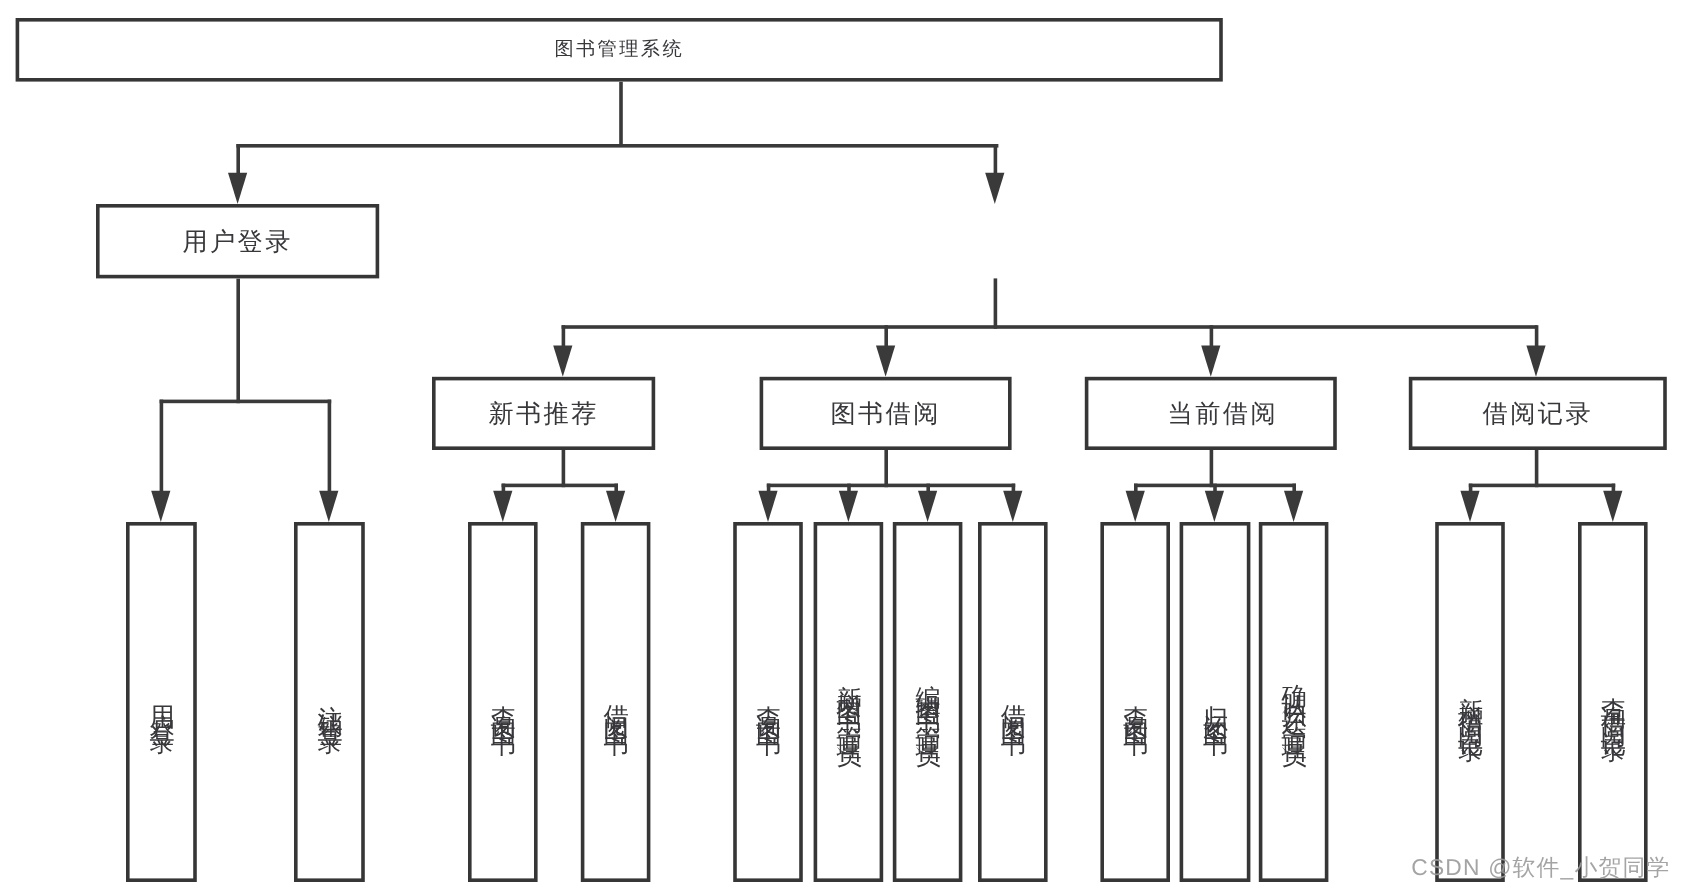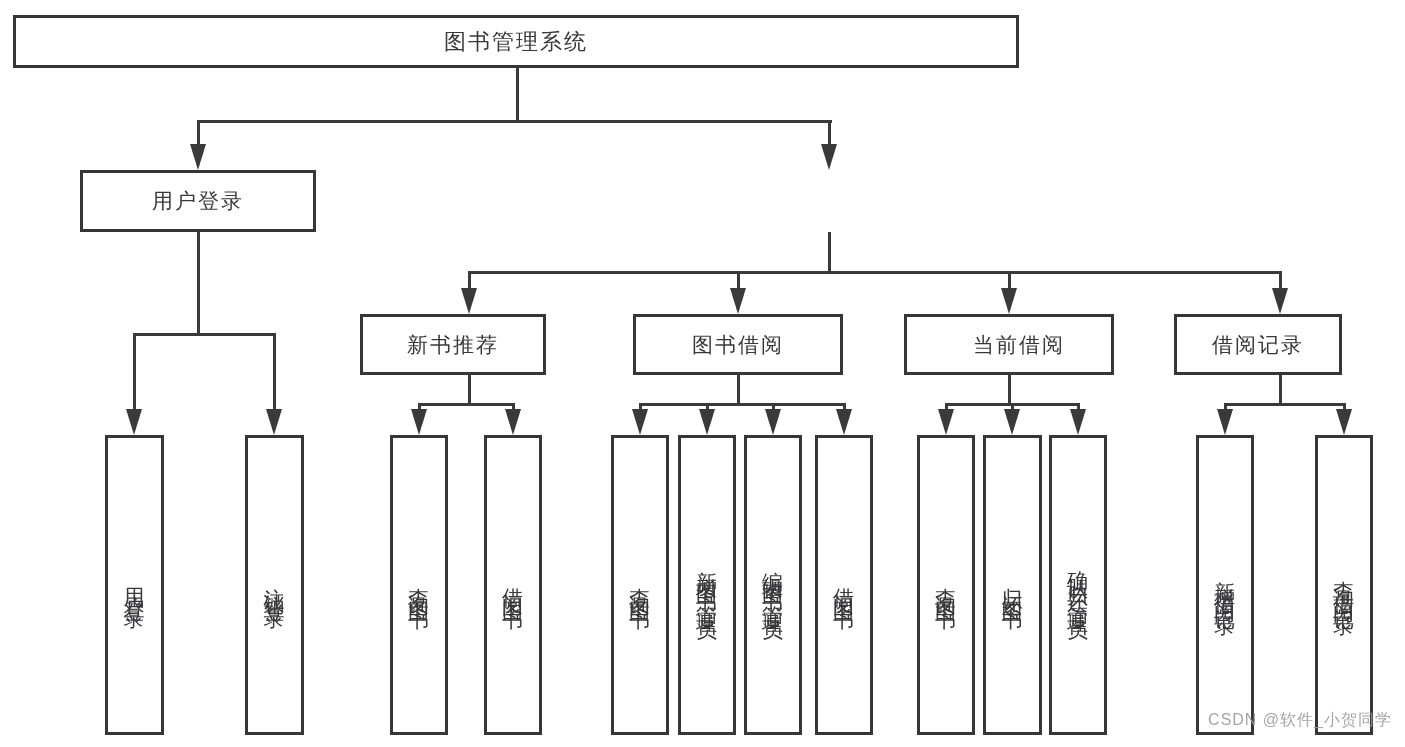--- a/index.html
+++ b/index.html
@@ -36,7 +36,7 @@
     letter-spacing: 2px;
     white-space: nowrap;
   }
-  .root-box span { font-size: 22px; }
+  .root-box span { font-size: 16px; }
   .vbox span {
     writing-mode: vertical-rl;
     text-orientation: mixed;

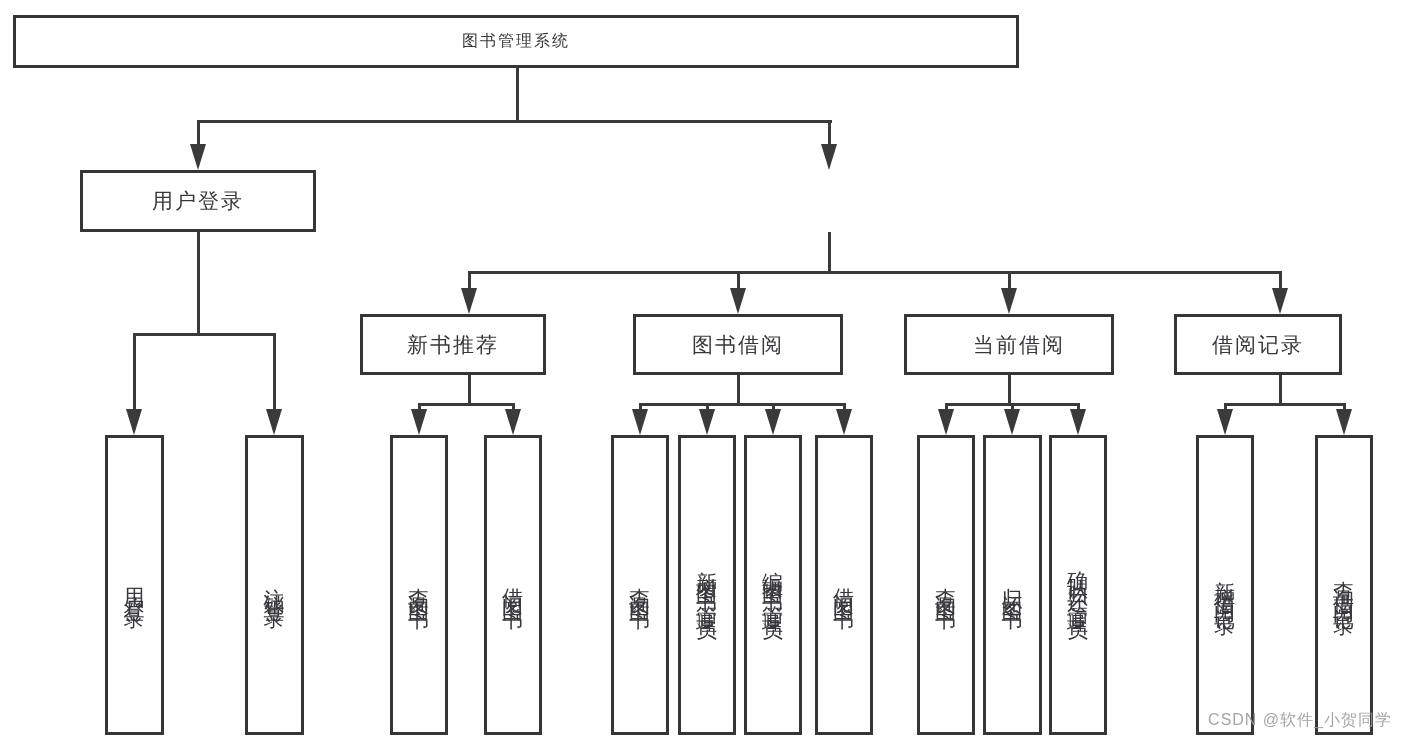--- a/index.html
+++ b/index.html
@@ -119,7 +119,7 @@
   <div class="box hbox" style="left:904px; top:314px; width:210px; height:61px;padding-left:20px;">
     <span>当前借阅</span>
   </div>
-  <div class="box hbox" style="left:1174px; top:314px; width:168px; height:61px;">
+  <div class="box hbox" style="left:1174px; top:314px; width:215px; height:61px;">
     <span>借阅记录</span>
   </div>
 

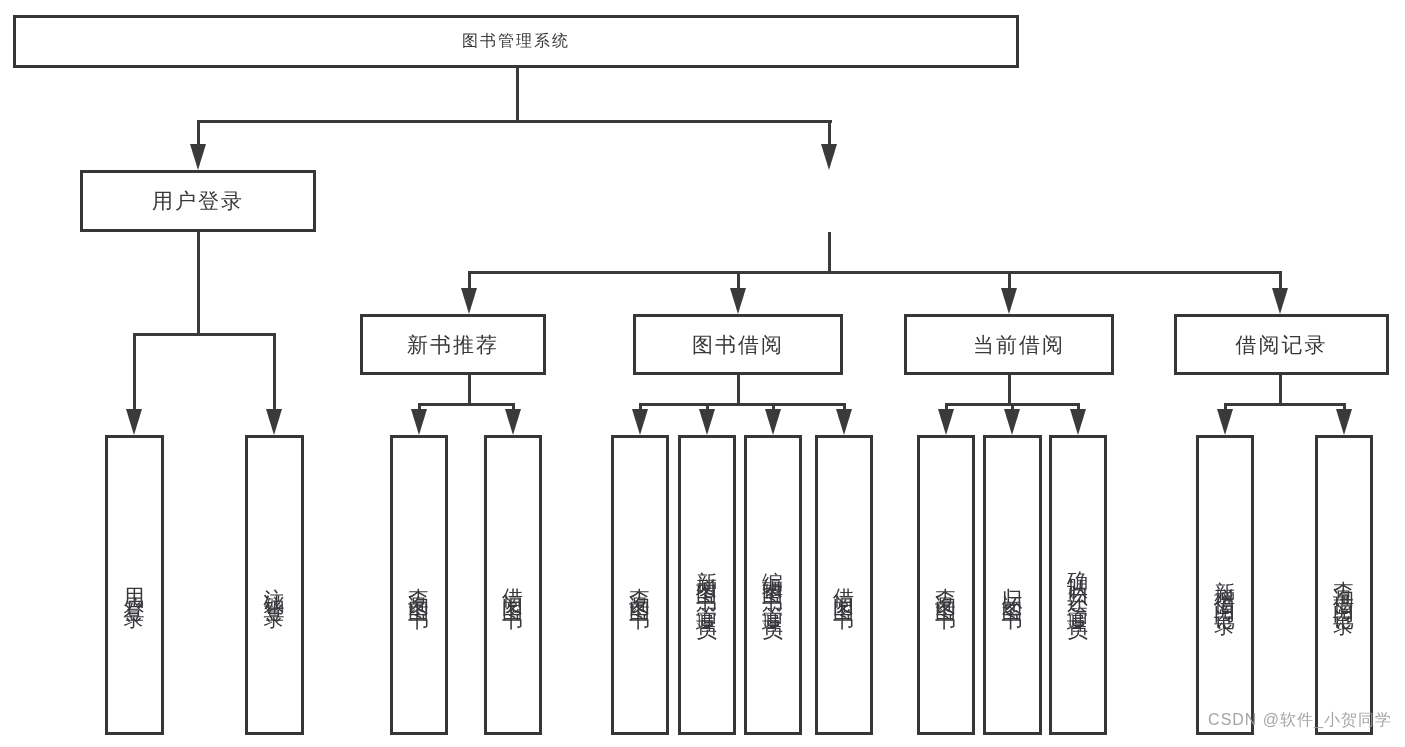--- a/index.html
+++ b/index.html
@@ -64,7 +64,7 @@
     position: absolute;
     right: 13px;
     top: 710px;
-    font-size: 16px;
+    font-size: 19px;
     color: var(--watermark);
     letter-spacing: 1px;
     white-space: nowrap;

